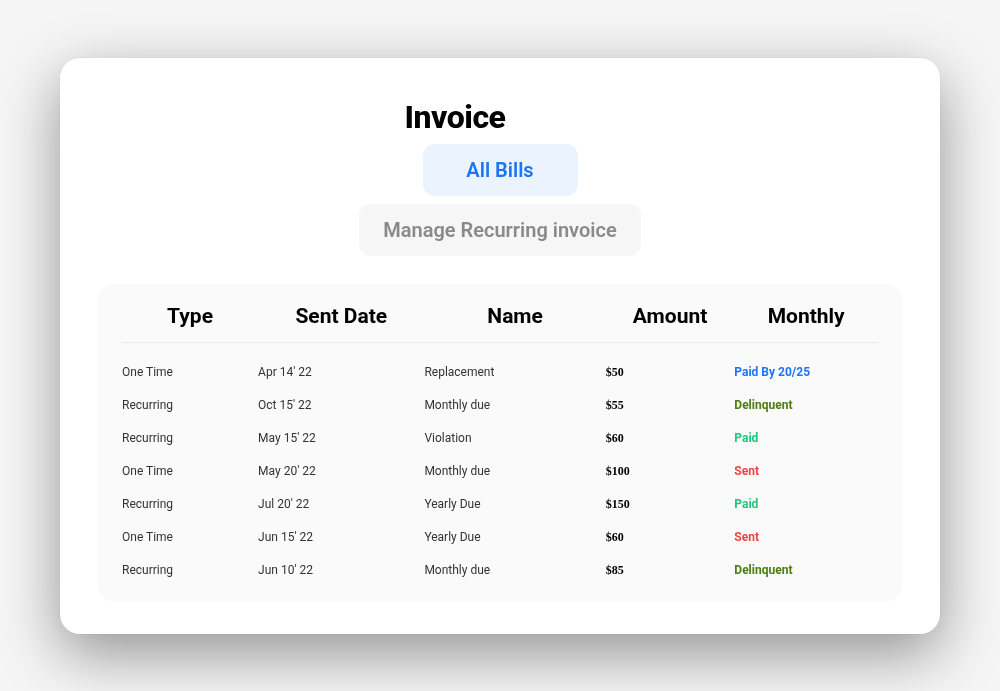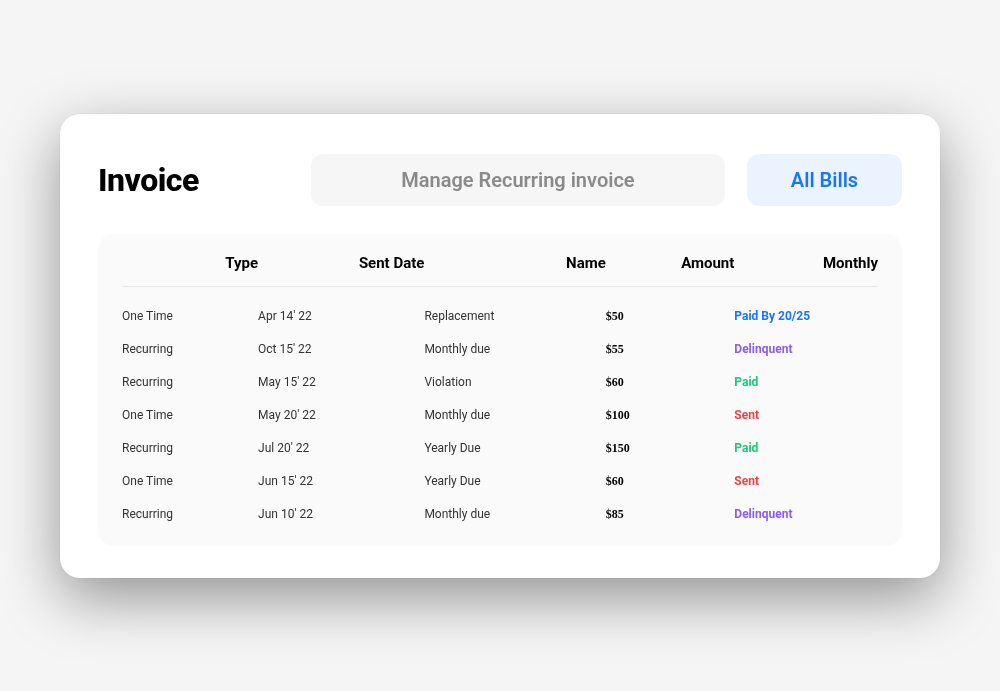--- a/index.html
+++ b/index.html
@@ -26,8 +26,9 @@
     .header {
       display: flex;
       align-items: center;
-      gap: 22px;
+      gap: 8px;
       margin-bottom: 28px;
+      flex-direction: column;
     }
     .title {
       font-size: 32px;

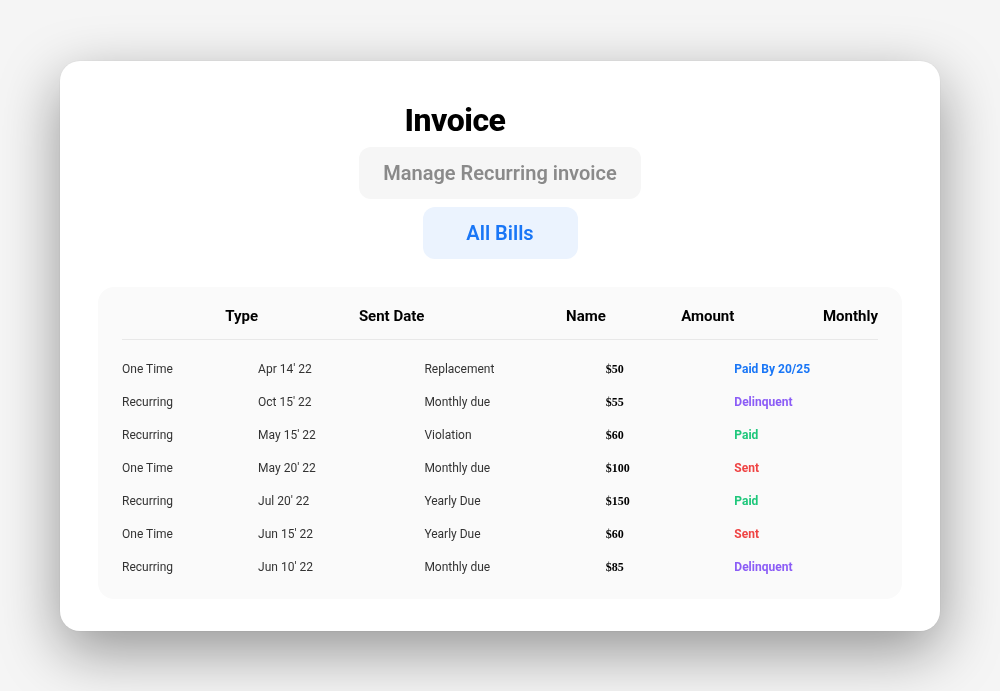--- a/index.html
+++ b/index.html
@@ -106,8 +106,8 @@
 <div class="card">
   <div class="header">
     <h1 class="title">Invoice</h1>
+    <div class="tab tab-active">All Bills</div>
     <div class="tab tab-inactive">Manage Recurring invoice</div>
-    <div class="tab tab-active">All Bills</div>
   </div>
 
   <div class="table-container">

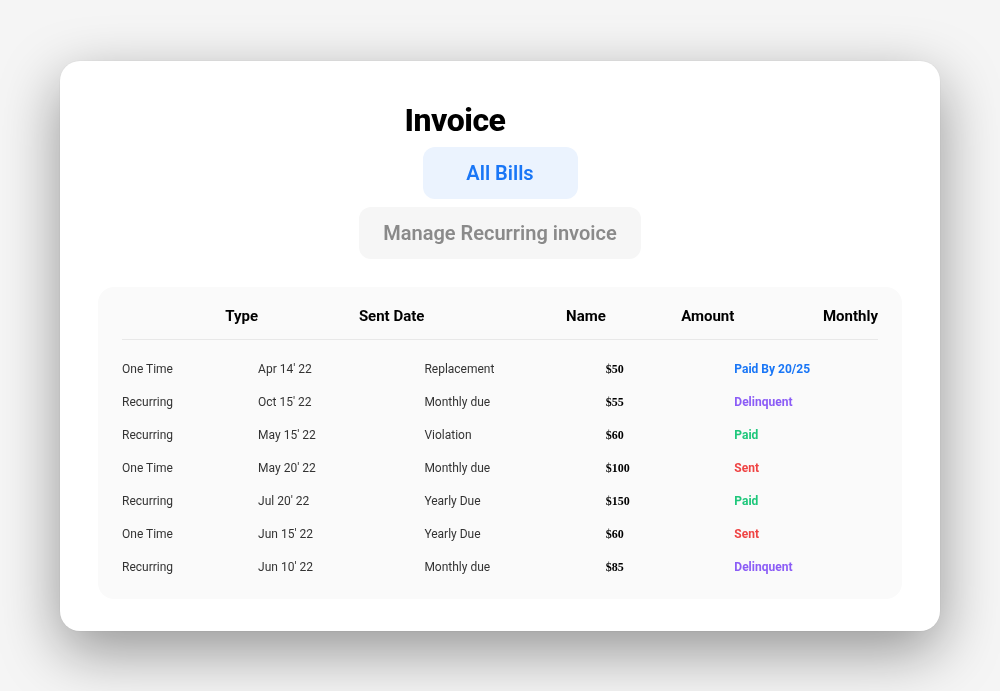--- a/index.html
+++ b/index.html
@@ -66,8 +66,8 @@
       border-collapse: collapse;
     }
     thead th {
-      text-align: right;
-      font-size: 15px;
+      text-align: center;
+      font-size: 21px;
       font-weight: 700;
       color: #000;
       padding-bottom: 14px;

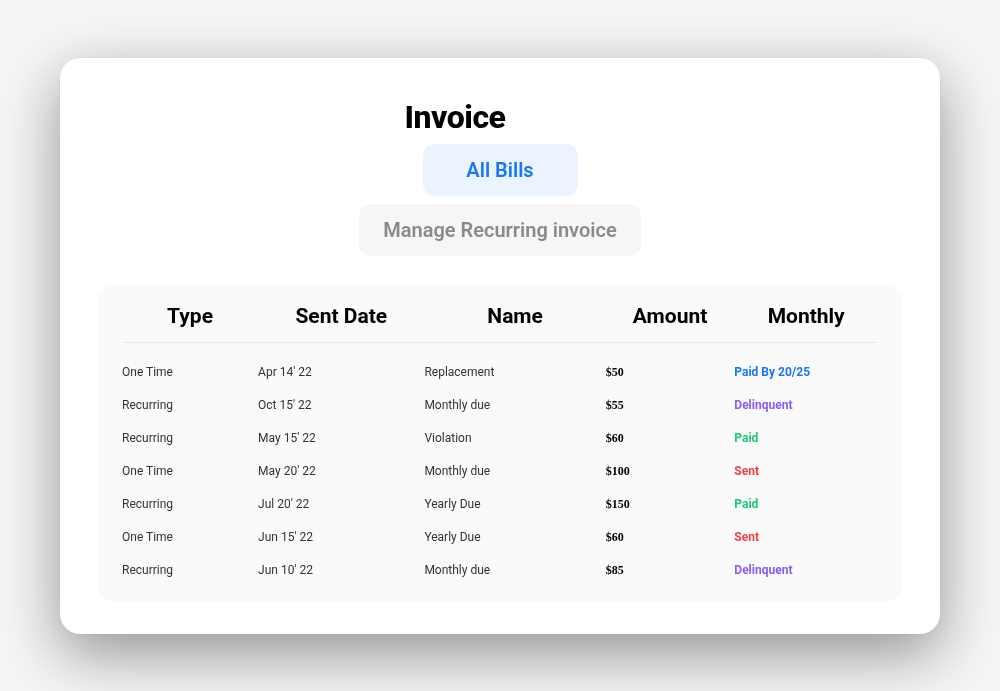--- a/index.html
+++ b/index.html
@@ -96,7 +96,7 @@
       font-weight: 700;
     }
     .status-blue { color: #1976F6; }
-    .status-orange { color: #8b5cf6; }
+    .status-orange { color: #4d7c0f; }
     .status-green { color: #1EC77B; }
     .status-purple { color: #ef4444; }
   </style>

